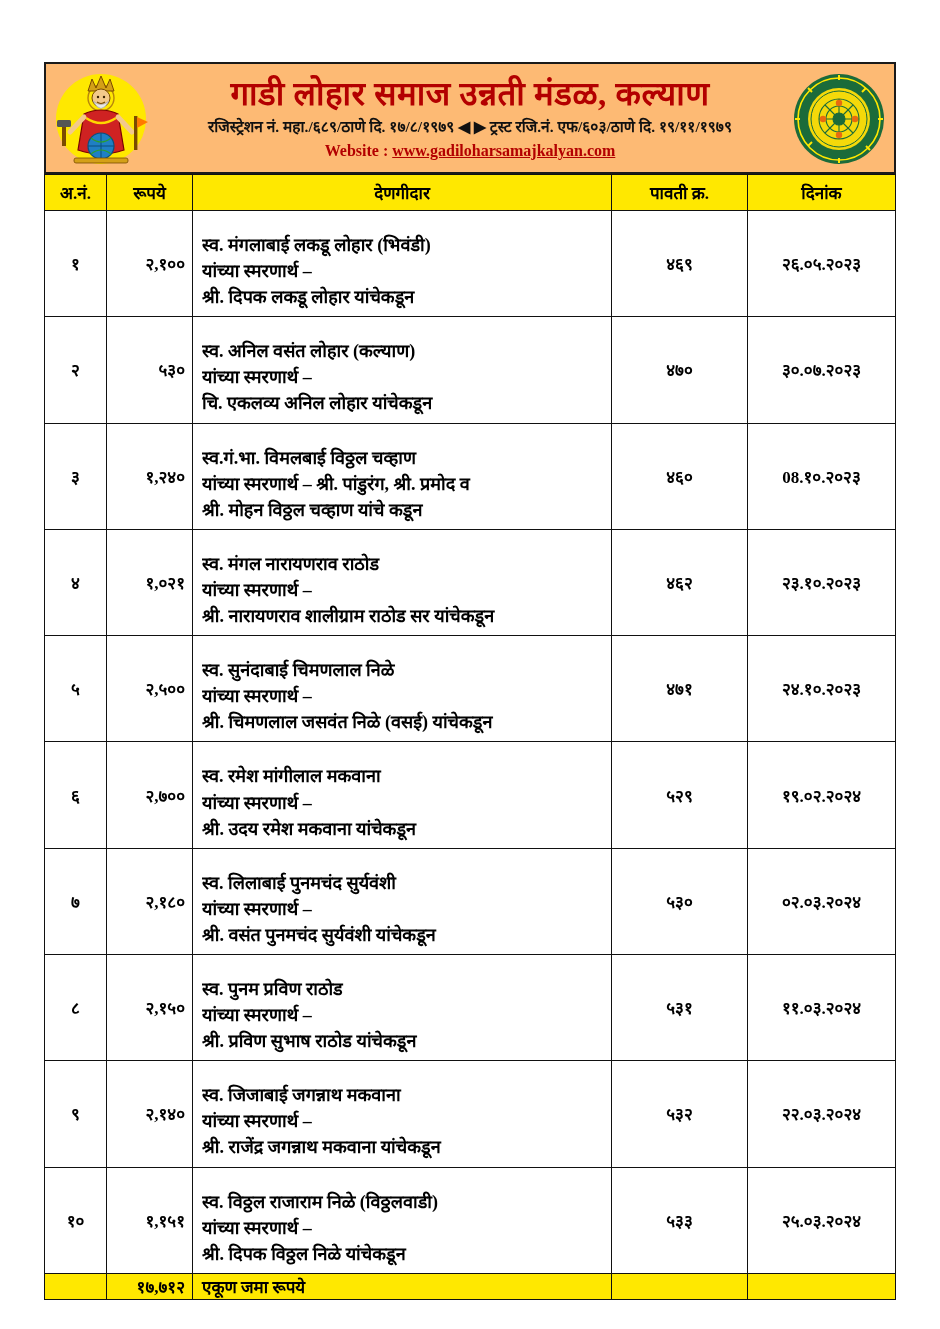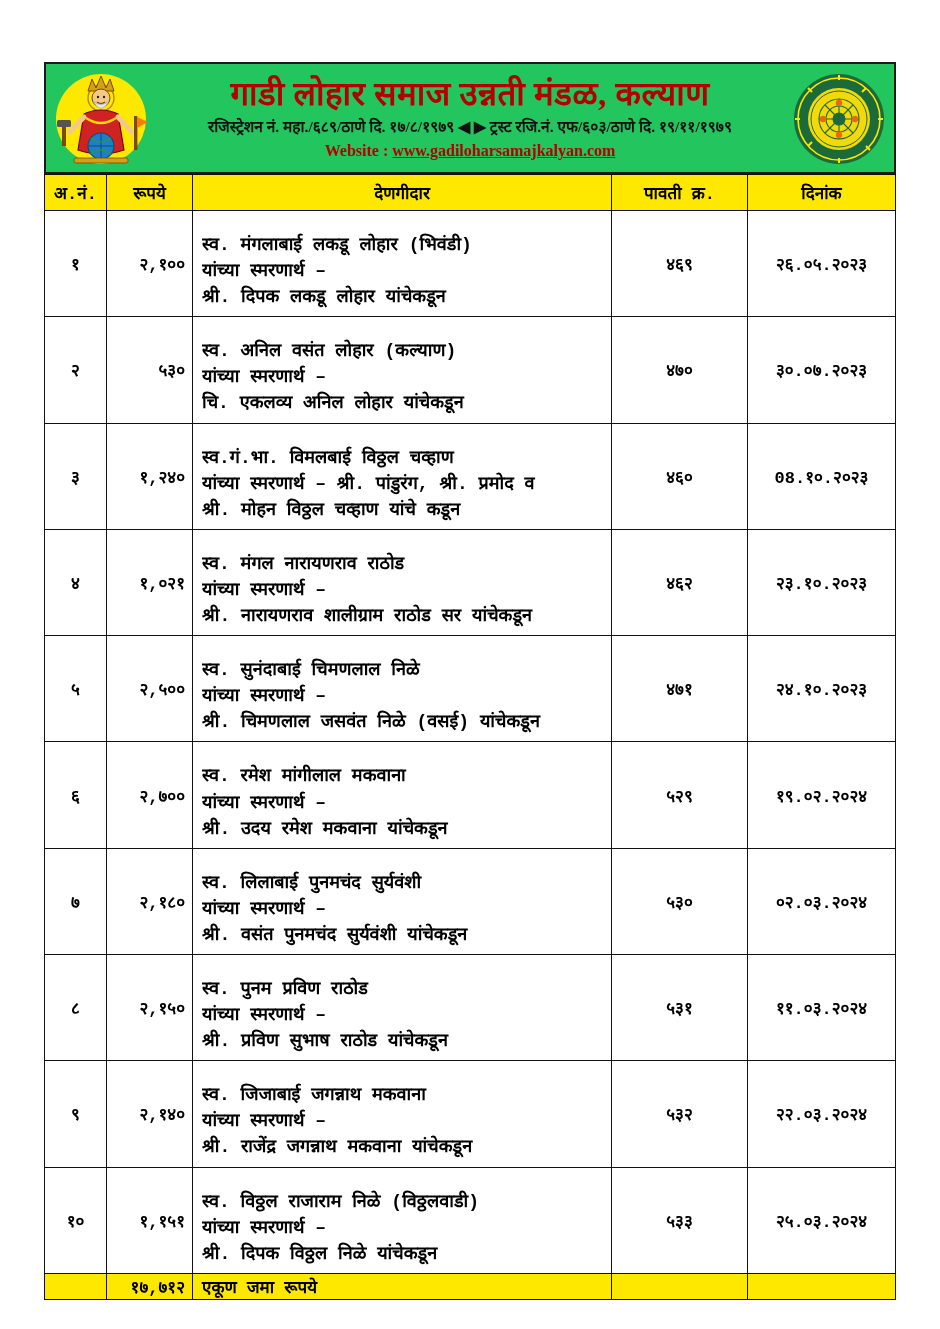--- a/index.html
+++ b/index.html
@@ -24,7 +24,7 @@
 
   
   .masthead {
-    background: #22c55e;
+    background: #fdba74;
     border: 2px solid #1a1a1a;
     height: 112px;
     position: relative;

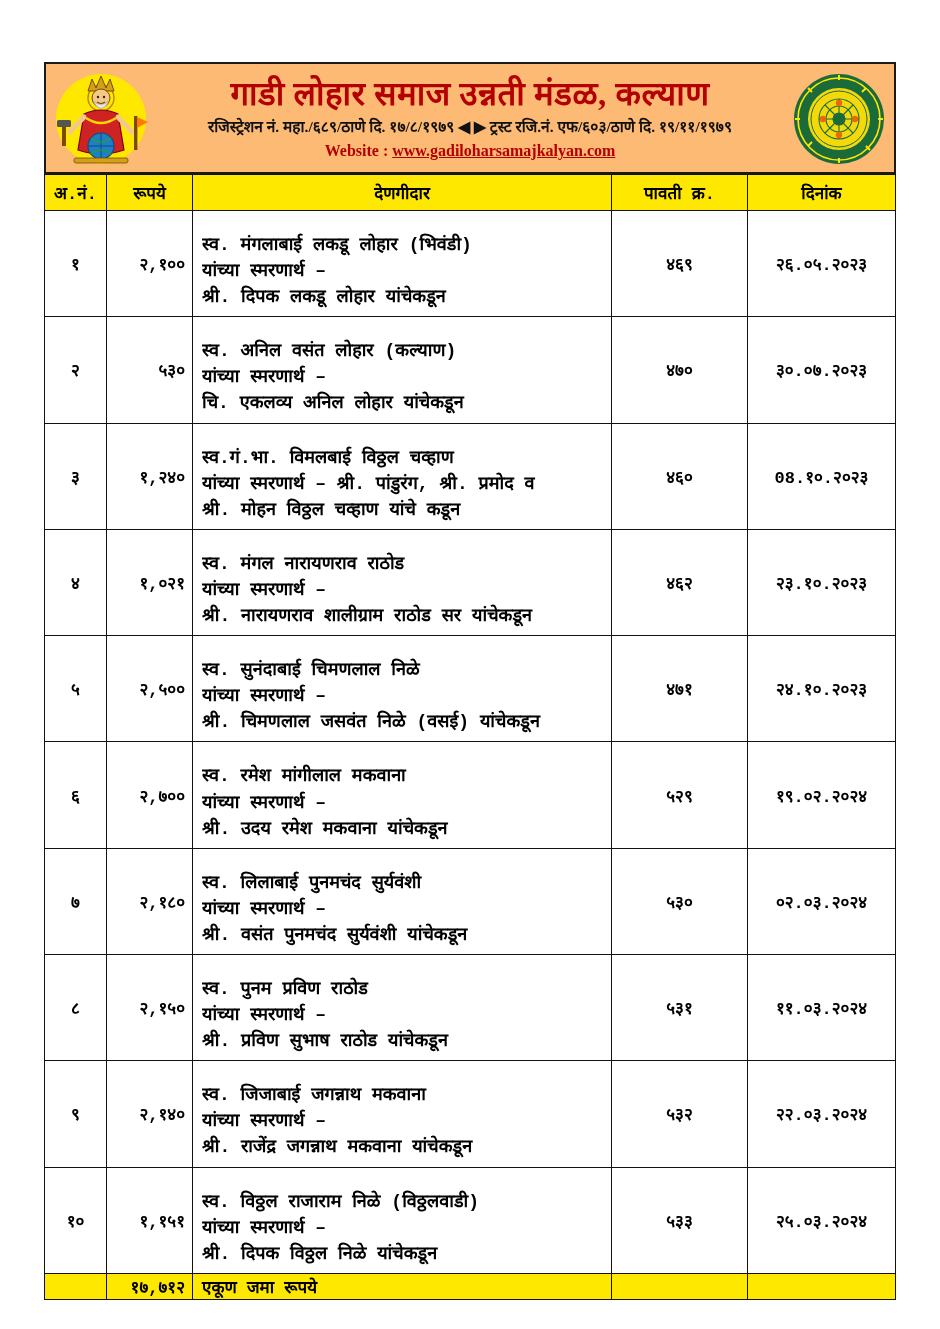--- a/index.html
+++ b/index.html
@@ -96,7 +96,7 @@
   table.ledger th,
   table.ledger td {
     border: 1.5px solid #111111;
-    font-family: Liberation Mono, monospace;
+    font-family: Liberation Serif, serif;
     vertical-align: middle;
   }
   table.ledger thead th {

